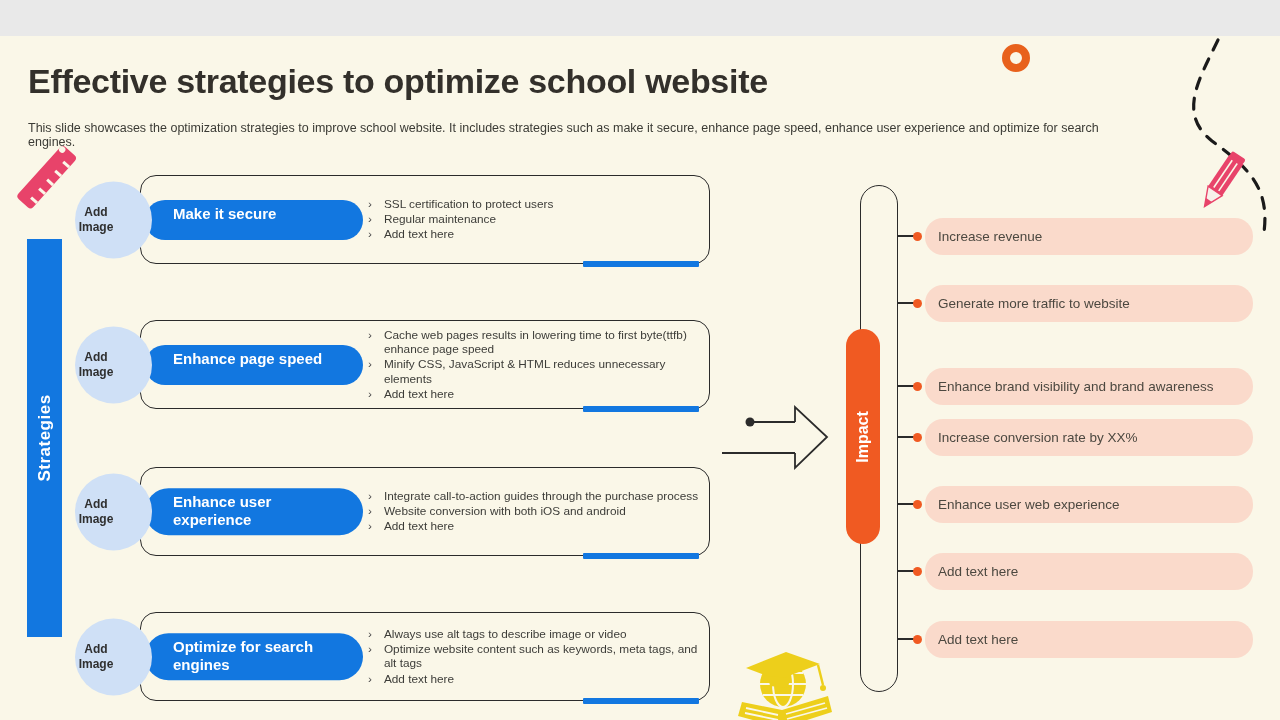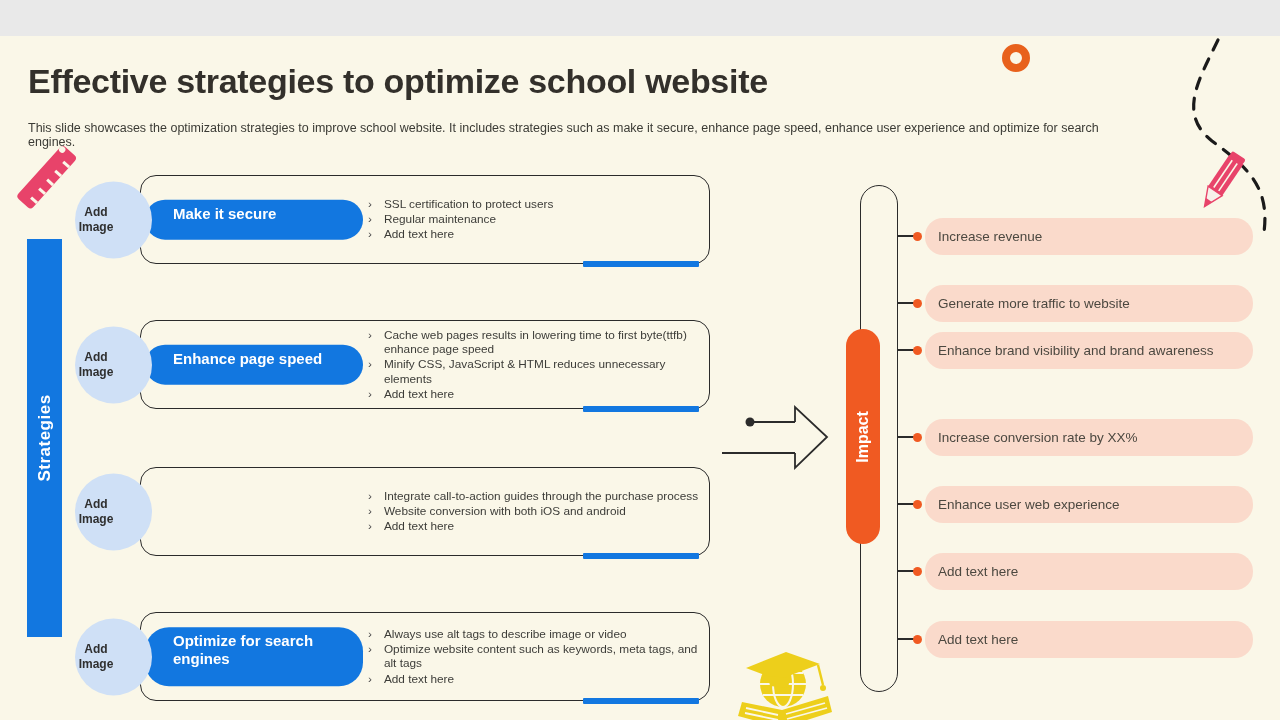--- a/index.html
+++ b/index.html
@@ -50,7 +50,7 @@
     position:absolute; left:70px; top:50%; transform:translateY(-50%);
     width:218px; min-height:40px; border-radius:24px;
     background:#1277e0; color:#fff; font-weight:700; font-size:15px;
-    display:flex; align-items:flex-end; padding:5px 10px 17px 28px; line-height:1.25;
+    display:flex; align-items:flex-start; padding:5px 10px 5px 28px; line-height:1.25;
     z-index:2;
   }
   .bullets {

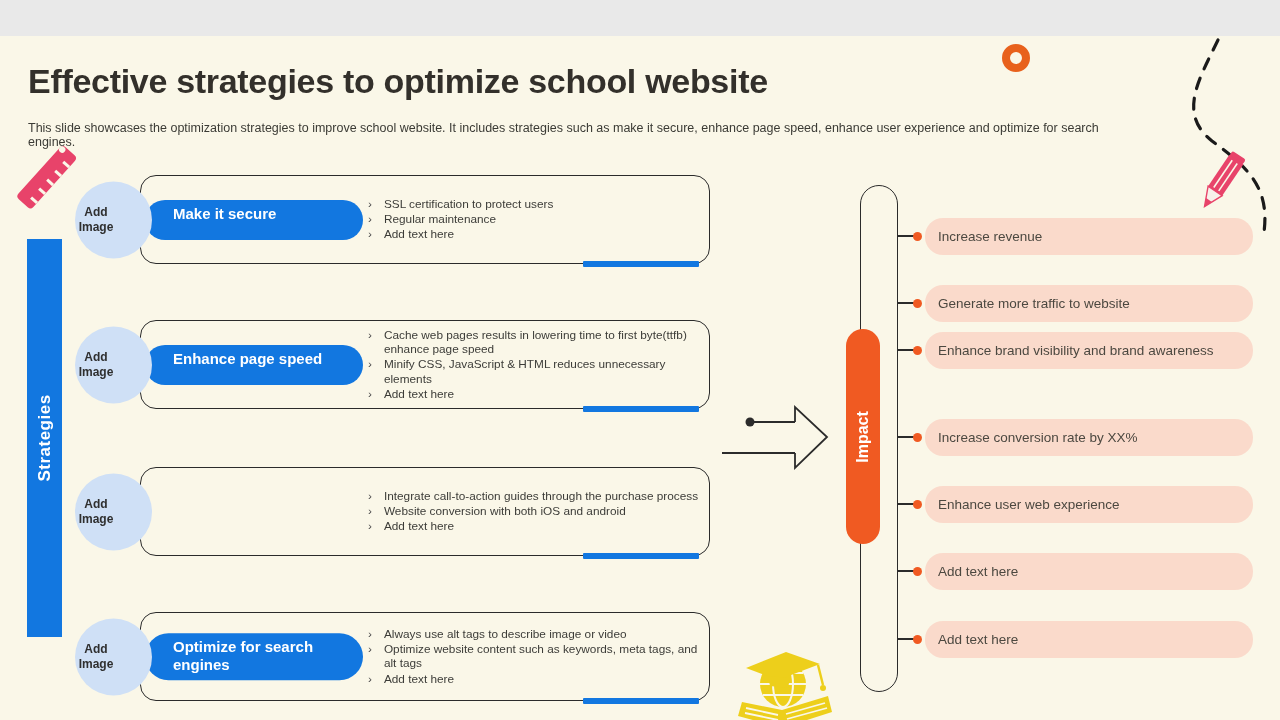--- a/index.html
+++ b/index.html
@@ -256,7 +256,7 @@
     <div class="impact-dot"></div>
     <div class="impact-text">Generate more traffic to website</div>
   </div>
-  <div class="impact-item" style="top:296px;">
+  <div class="impact-item" style="top:332px;">
     <div class="impact-line"></div>
     <div class="impact-dot"></div>
     <div class="impact-text">Enhance brand visibility and brand awareness</div>

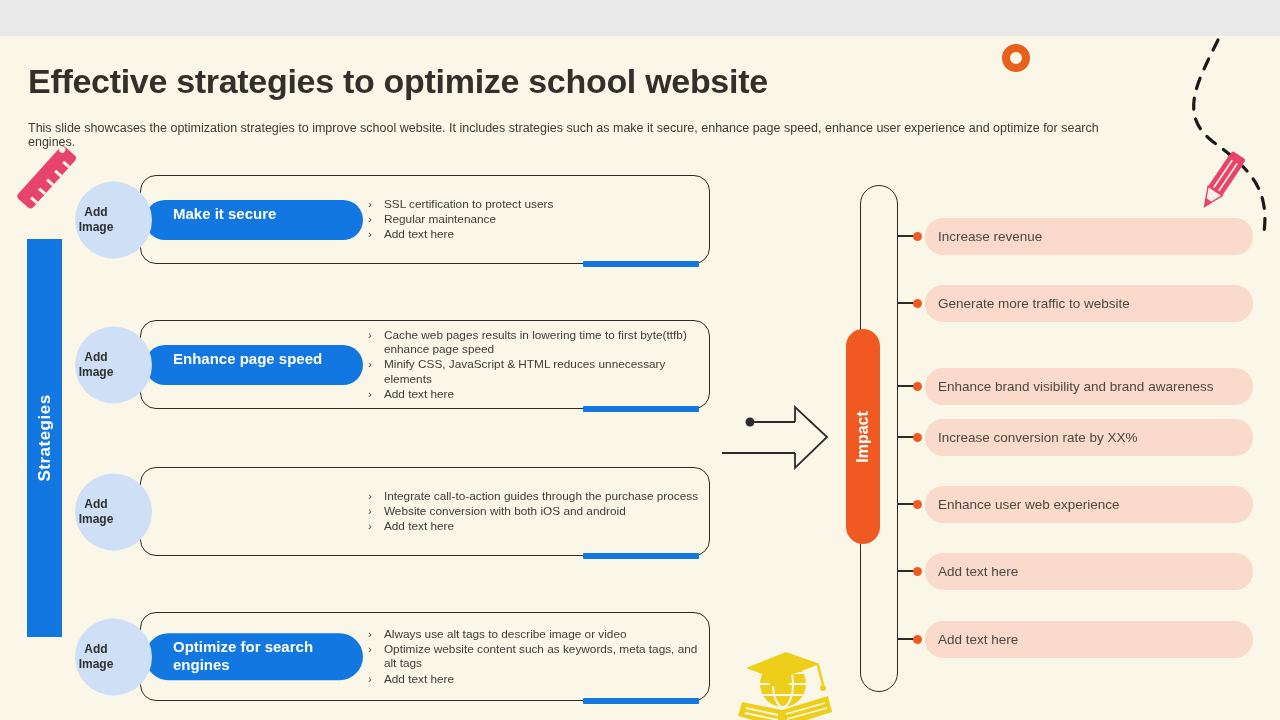--- a/index.html
+++ b/index.html
@@ -191,6 +191,9 @@
     <div class="row-outline"></div>
     <div class="add-image-circle">
         <span>Add Image</span>
+      </div>
+    <div class="strategy-pill">
+        <span>Enhance user experience</span>
       </div>
     <ul class="bullets">
       <li>

